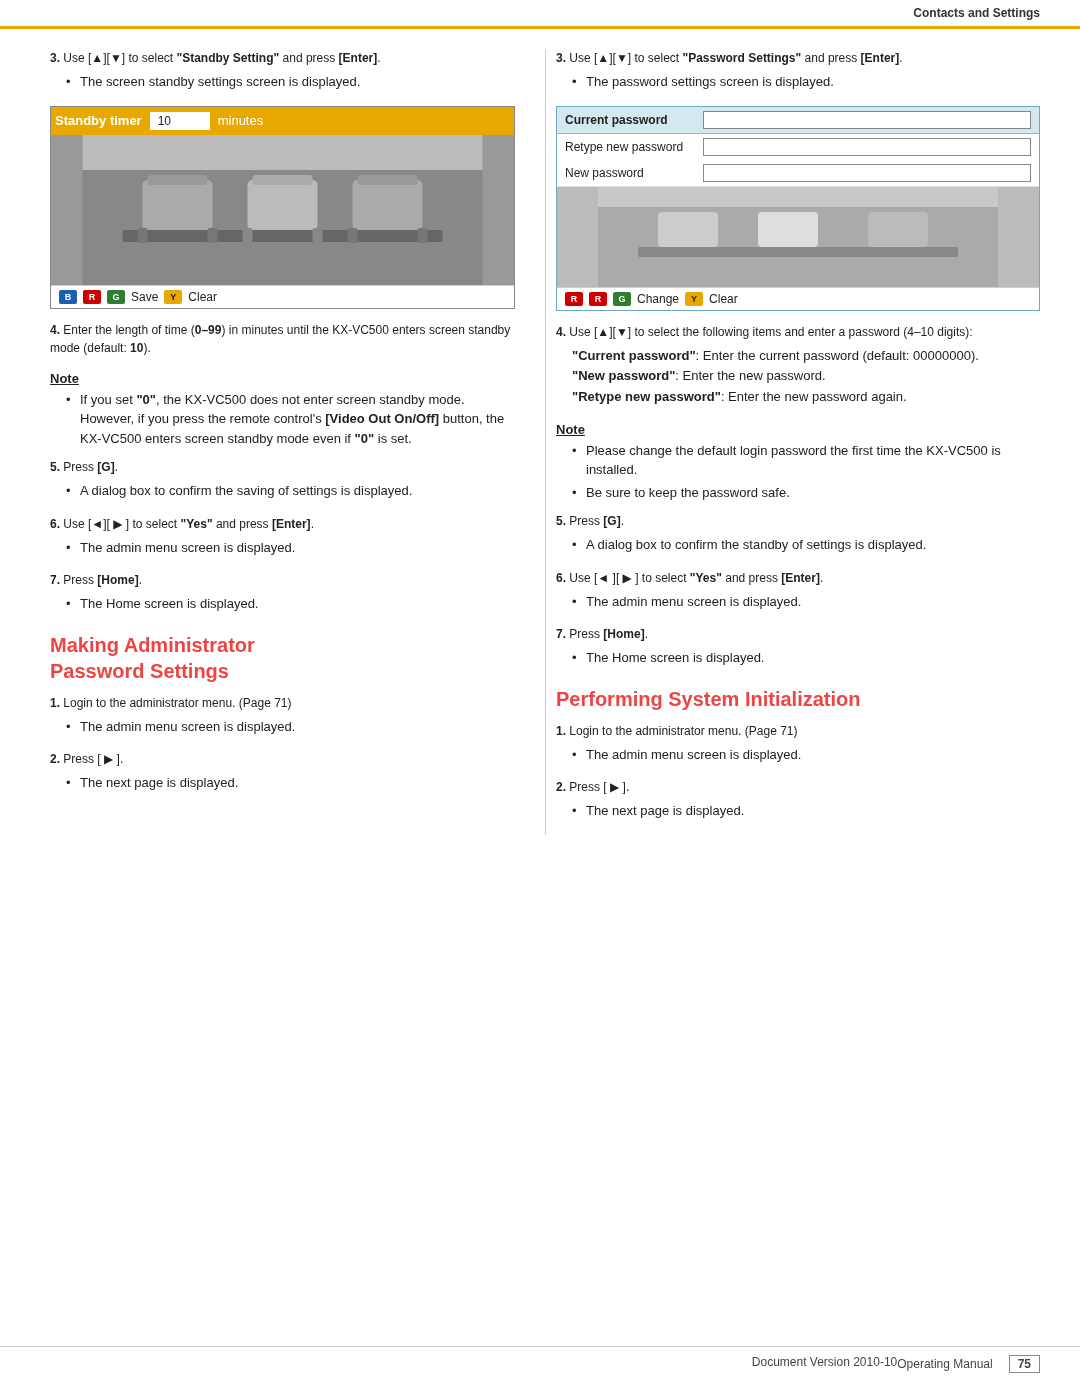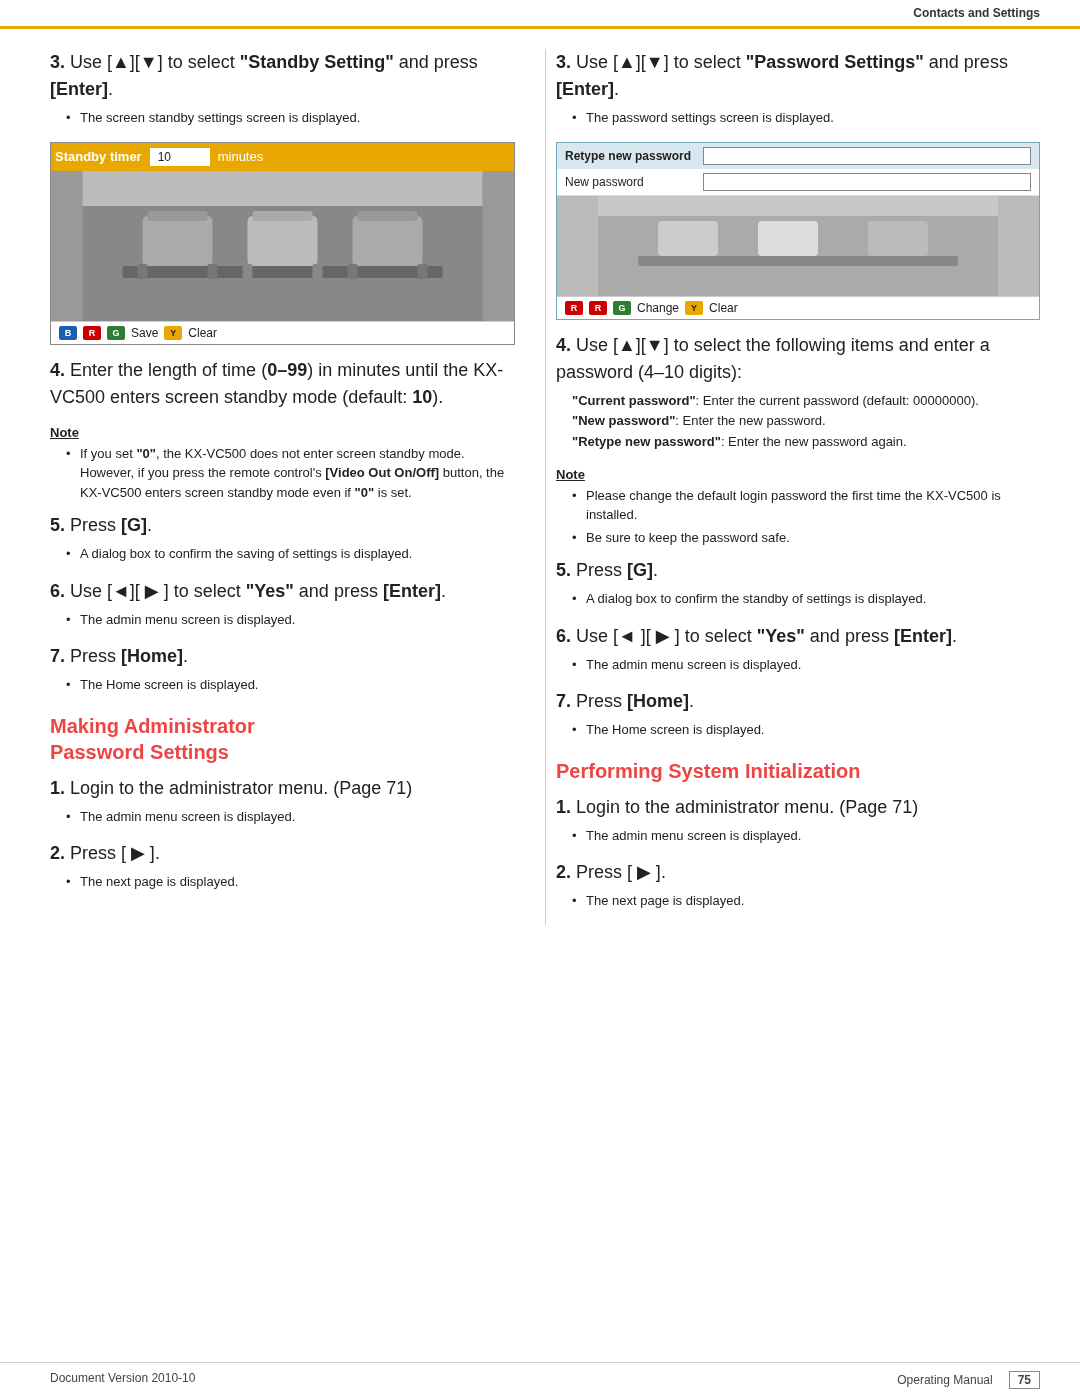--- a/index.html
+++ b/index.html
@@ -47,7 +47,7 @@
     }
 
     .step-header {
-      font-size: 18px;
+      font-size: 12px;
       margin-bottom: 5px;
       line-height: 1.5;
     }

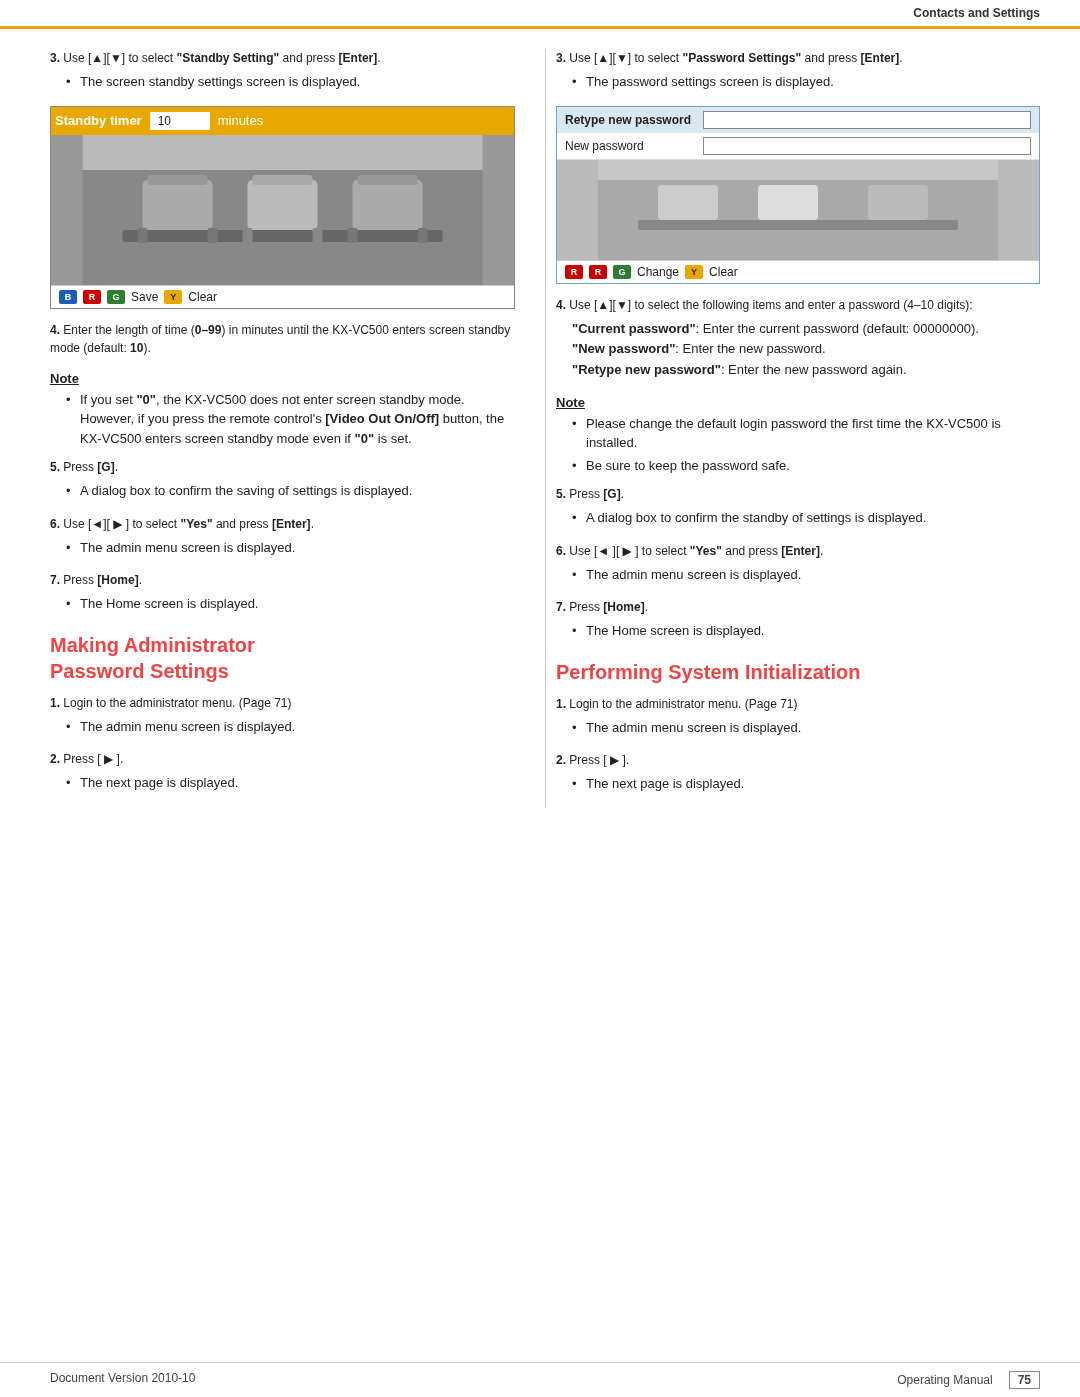--- a/index.html
+++ b/index.html
@@ -394,6 +394,10 @@
     </div>
 
     <div class="pw-screen">
+      <div class="pw-row" style="background:#d4e8f0; font-weight:bold;">
+        <span class="pw-label">Current password</span>
+        <div class="pw-field"></div>
+      </div>
       <div class="pw-row" style="border-bottom: none;">
         <span class="pw-label">Retype new password</span>
         <div class="pw-field"></div>

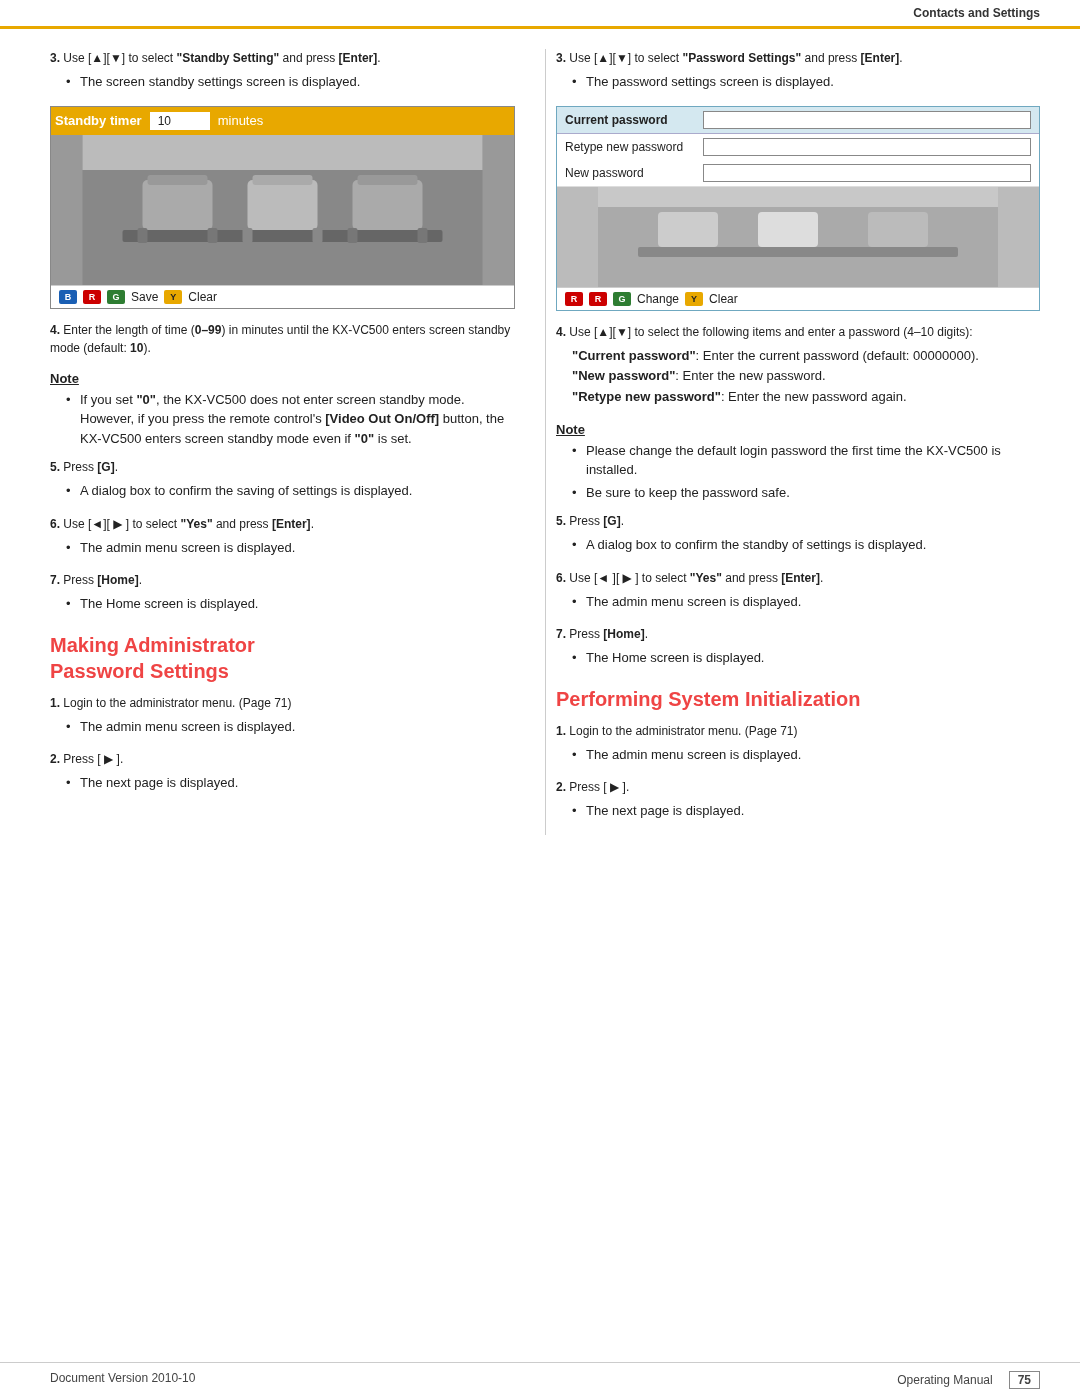--- a/index.html
+++ b/index.html
@@ -221,12 +221,12 @@
     
     .bottom-bar {
       position: absolute;
-      bottom: 0;
+      bottom: 16px;
       left: 0;
       right: 0;
       border-top: 1px solid #ccc;
       display: flex;
-      justify-content: space-between;
+      justify-content: flex-end;
       padding: 8px 40px 8px 50px;
       font-size: 12px;
       color: #444;

